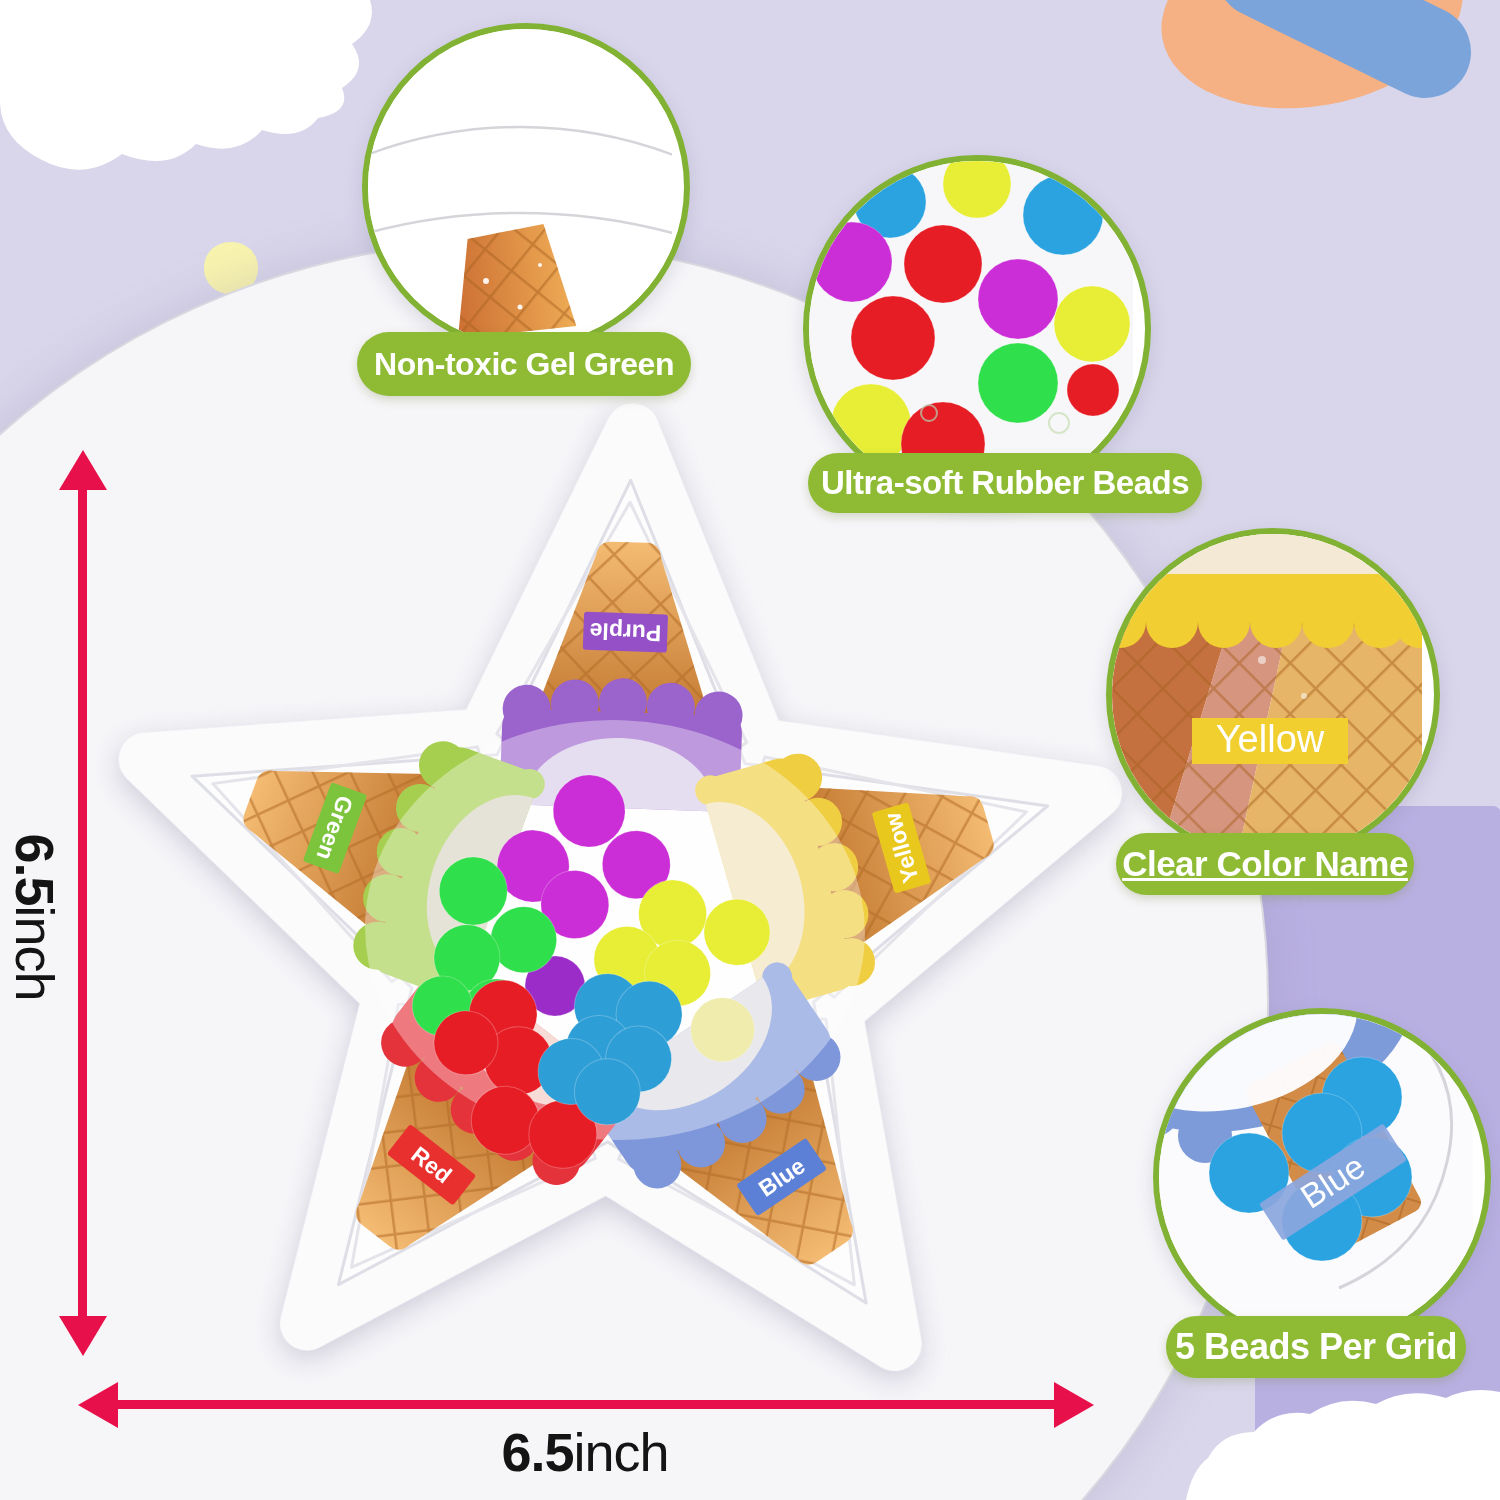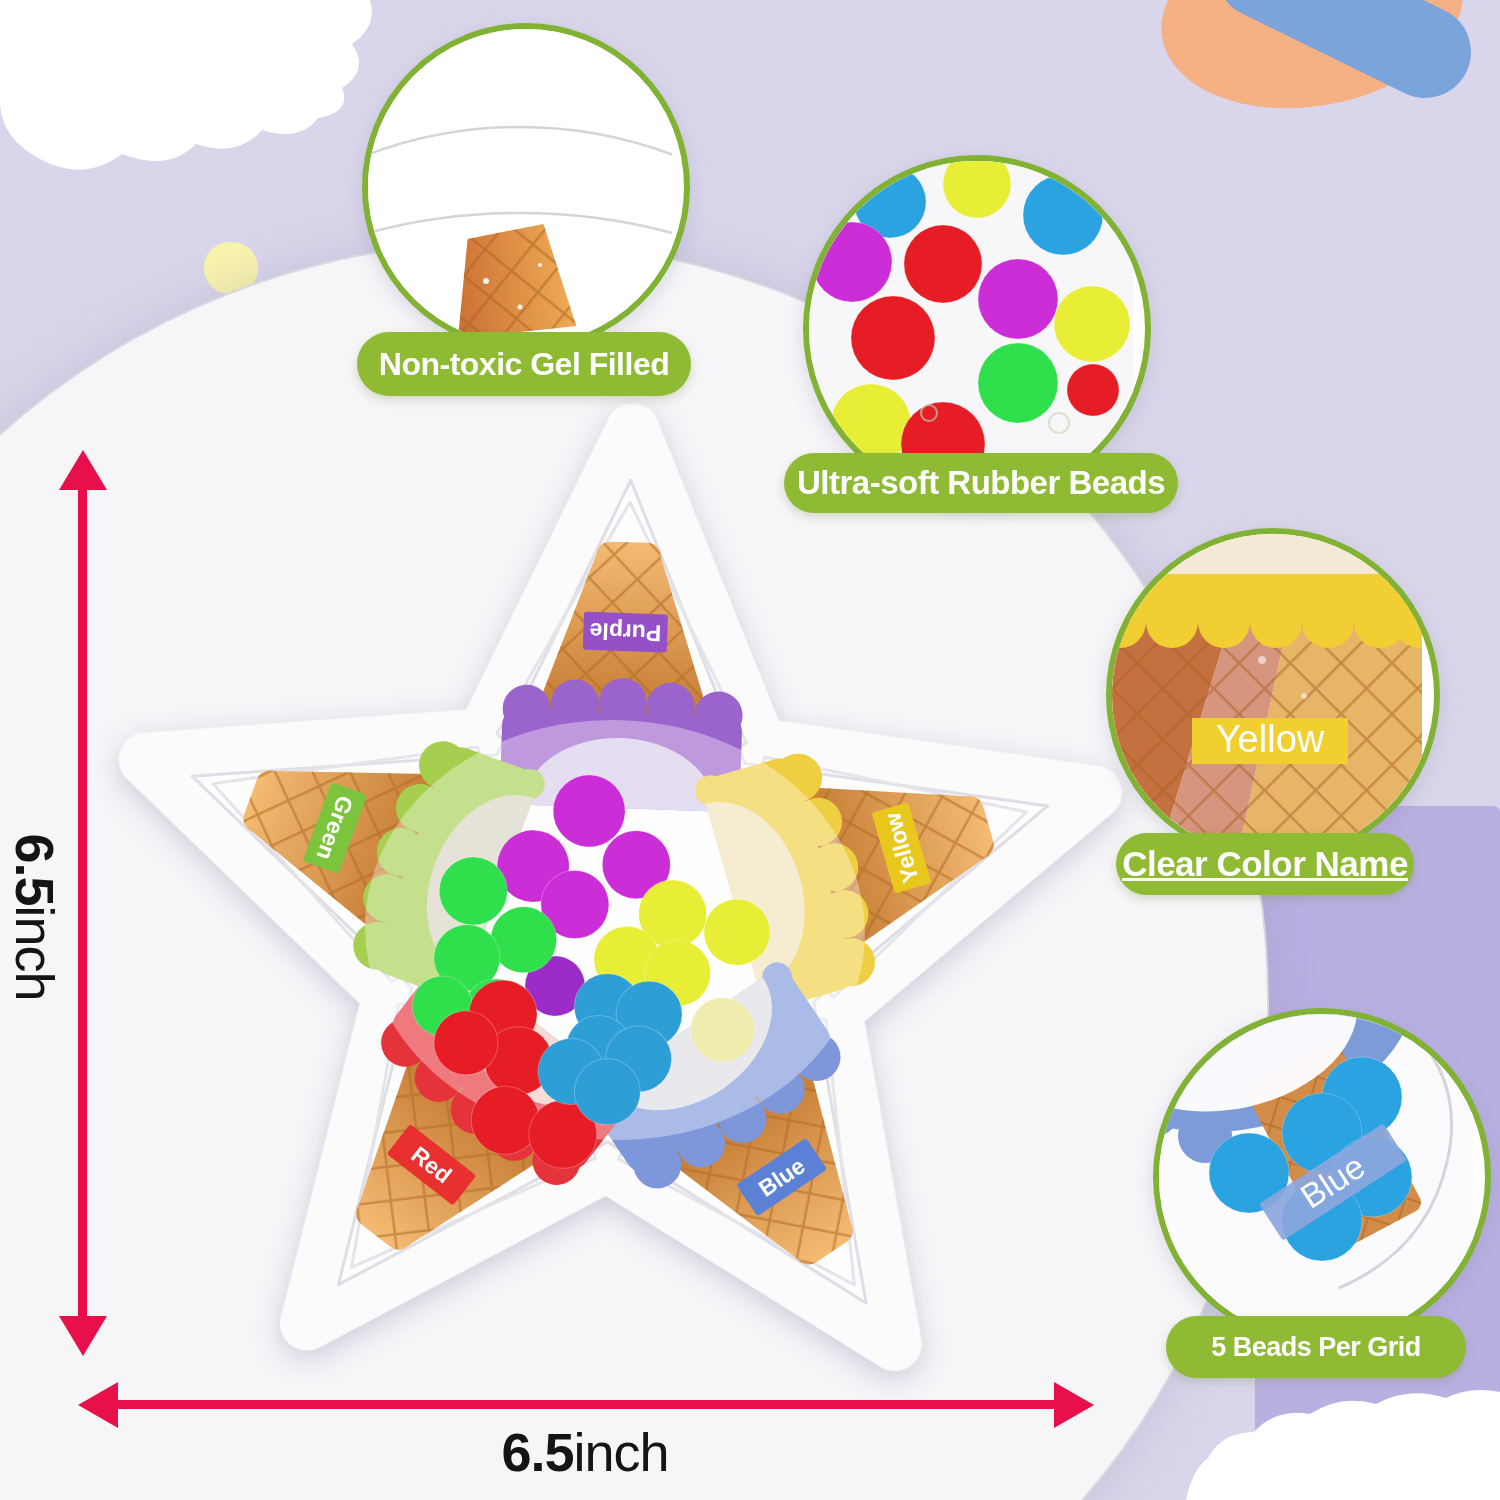--- a/index.html
+++ b/index.html
@@ -373,7 +373,7 @@
     </svg>
   </div>
 
-  <div class="abs pill p1">Non-toxic Gel Filled</div>
+  <div class="abs pill p1">Non-toxic Gel Green</div>
   <div class="abs pill p2">Ultra-soft Rubber Beads</div>
   <div class="abs pill p3">Clear Color Name</div>
   <div class="abs pill p4">5 Beads Per Grid</div>

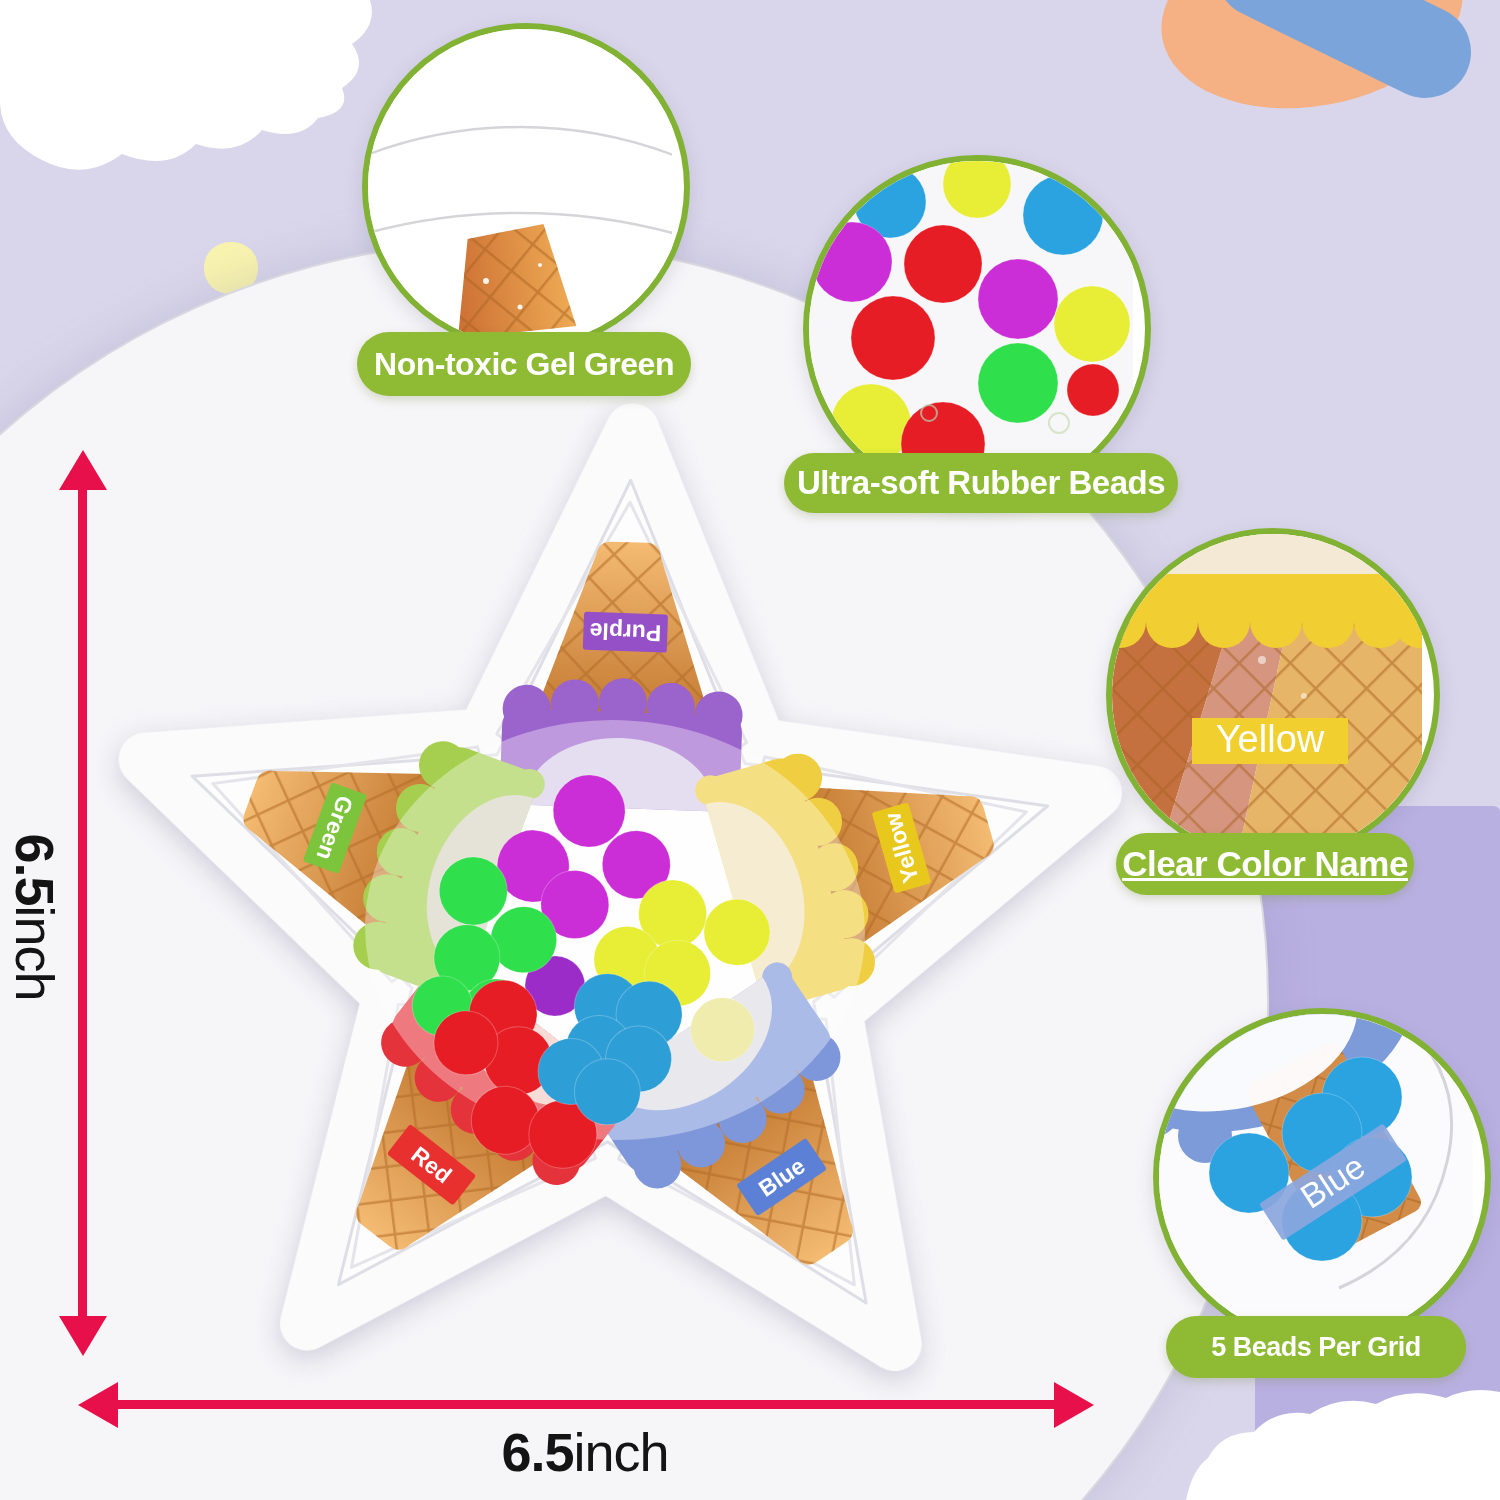--- a/index.html
+++ b/index.html
@@ -62,7 +62,7 @@
     box-shadow:0 4px 10px rgba(110,130,60,.25);
   }
   .p1{left:357px;top:332px;width:334px;height:64px;font-size:32px;}
-  .p2{left:784px;top:453px;width:394px;height:60px;font-size:33px;text-align:center;}
+  .p2{left:808px;top:453px;width:394px;height:60px;font-size:33px;text-align:center;}
   .p3{left:1116px;top:833px;width:298px;height:62px;font-size:35px;text-decoration:underline;}
   .p4{left:1166px;top:1316px;width:300px;height:62px;font-size:27px;}
   

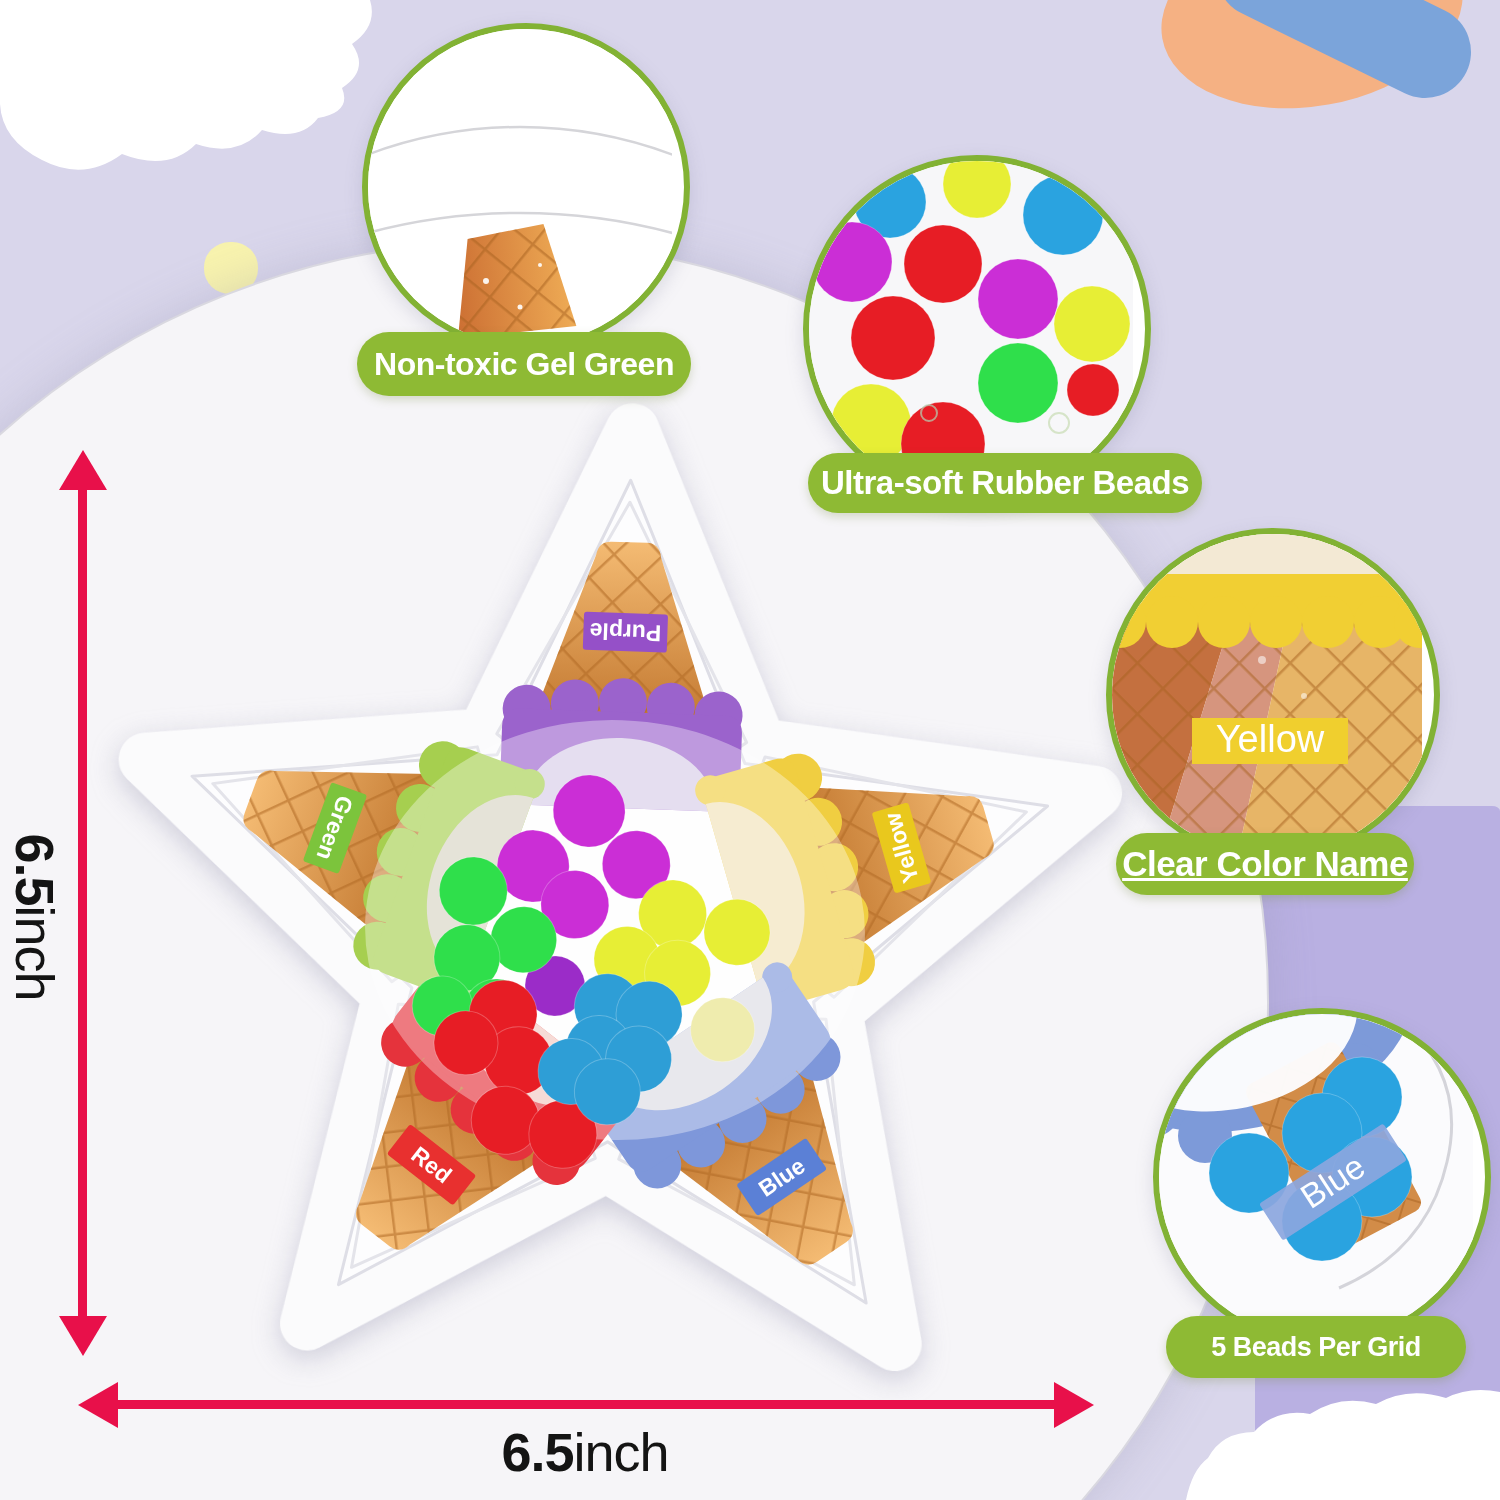--- a/index.html
+++ b/index.html
@@ -64,7 +64,7 @@
   .p1{left:357px;top:332px;width:334px;height:64px;font-size:32px;}
   .p2{left:808px;top:453px;width:394px;height:60px;font-size:33px;text-align:center;}
   .p3{left:1116px;top:833px;width:298px;height:62px;font-size:35px;text-decoration:underline;}
-  .p4{left:1166px;top:1316px;width:300px;height:62px;font-size:27px;}
+  .p4{left:1166px;top:1316px;width:300px;height:62px;font-size:36px;}
   
   .bead{stroke:rgba(255,255,255,.25);stroke-width:1;}
   .bead.magenta{fill:var(--c-magenta,#cb2ed6);}

